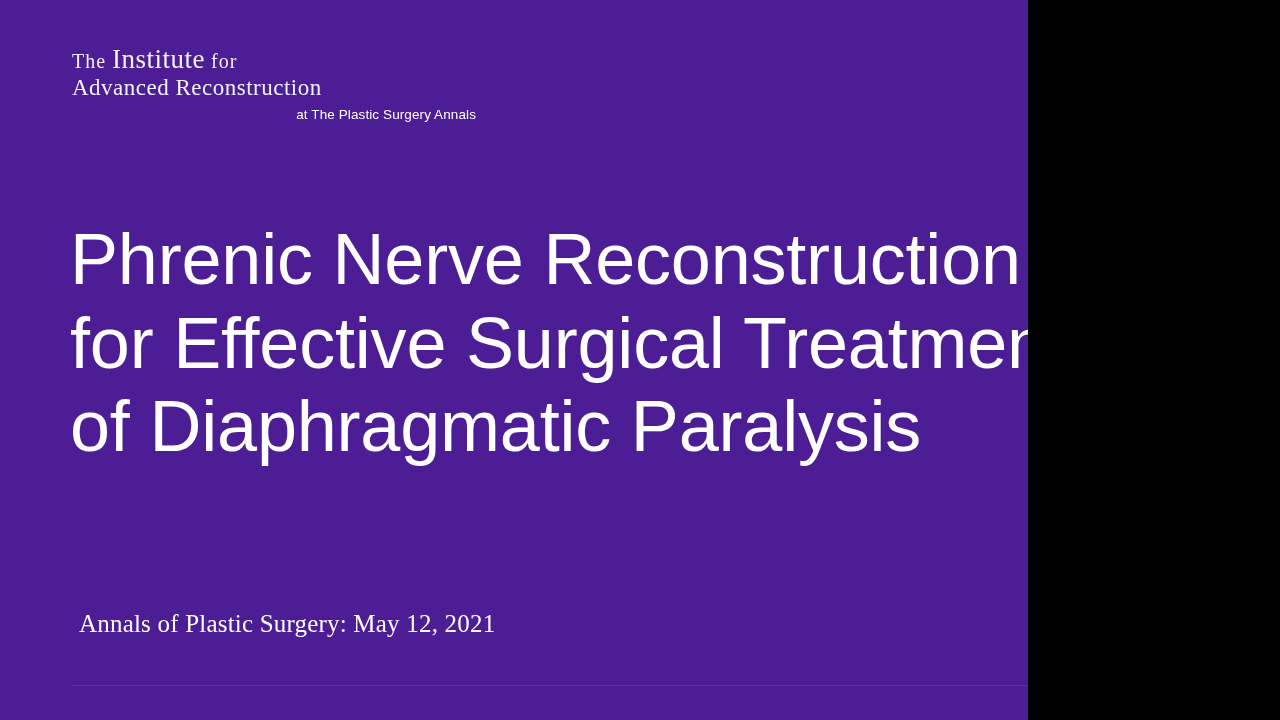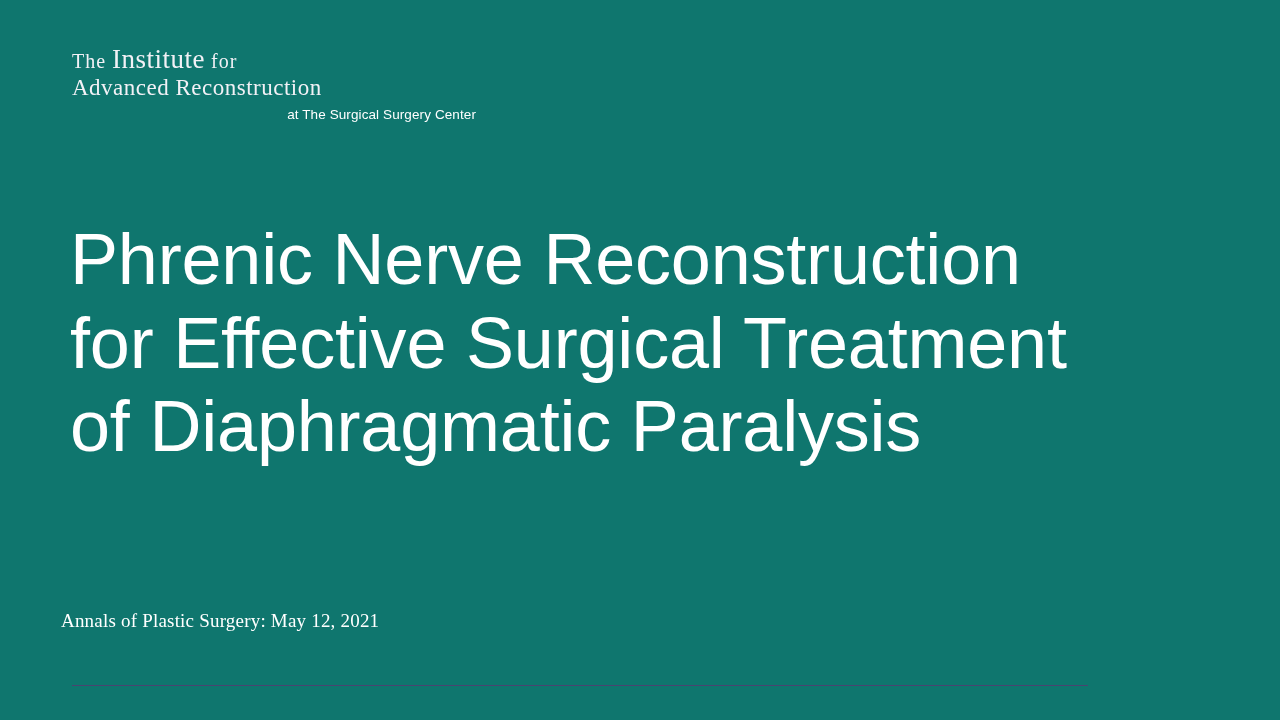--- a/index.html
+++ b/index.html
@@ -15,9 +15,9 @@
   }
   .slide {
     position: relative;
-    width: 1280px;
+    width: 1028px;
     height: 720px;
-    background: #0f766e;
+    background: #4c1d95;
     box-sizing: border-box;
     overflow: hidden;
   }

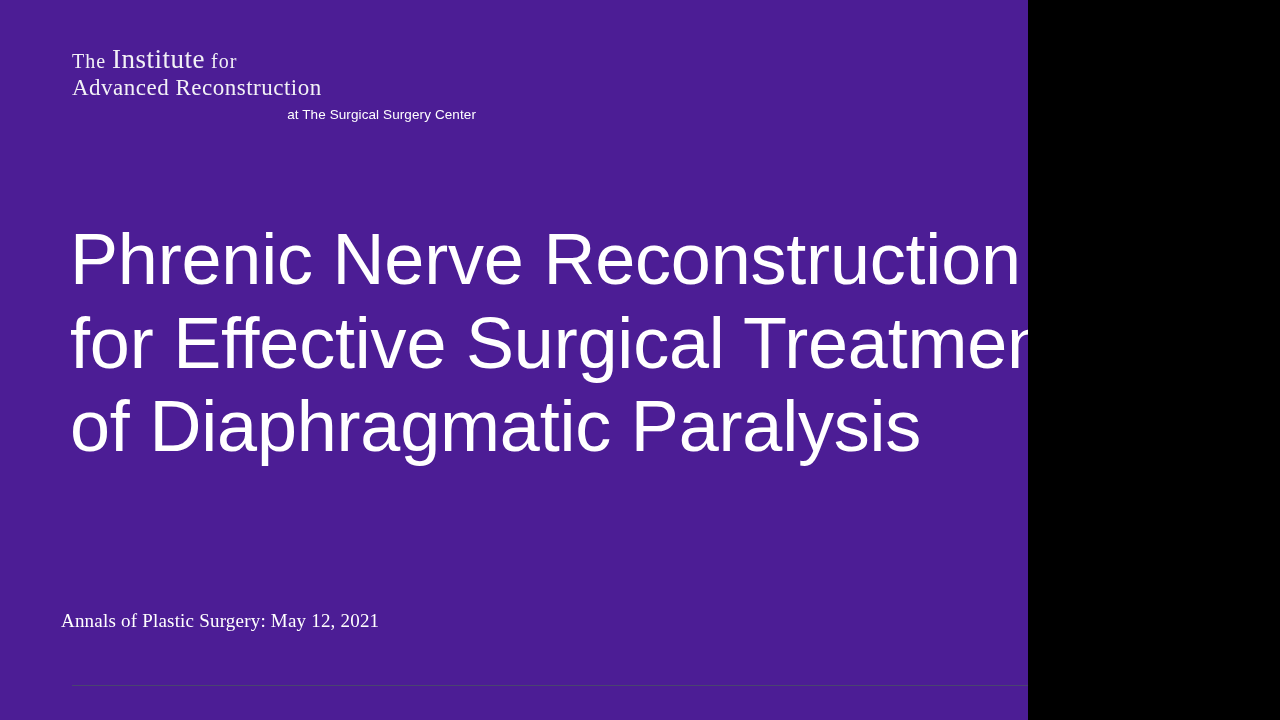--- a/index.html
+++ b/index.html
@@ -101,7 +101,7 @@
     <div class="logo-line logo-line-2">
       <span>Advanced </span><span>Reconstruction</span>
     </div>
-    <div class="logo-sub">at The Surgical Surgery Center</div>
+    <div class="logo-sub">at The Plastic Surgery Annals</div>
   </div>
 
   <h1 class="title">Phrenic Nerve Reconstruction for Effective Surgical Treatment of Diaphragmatic Paralysis</h1>

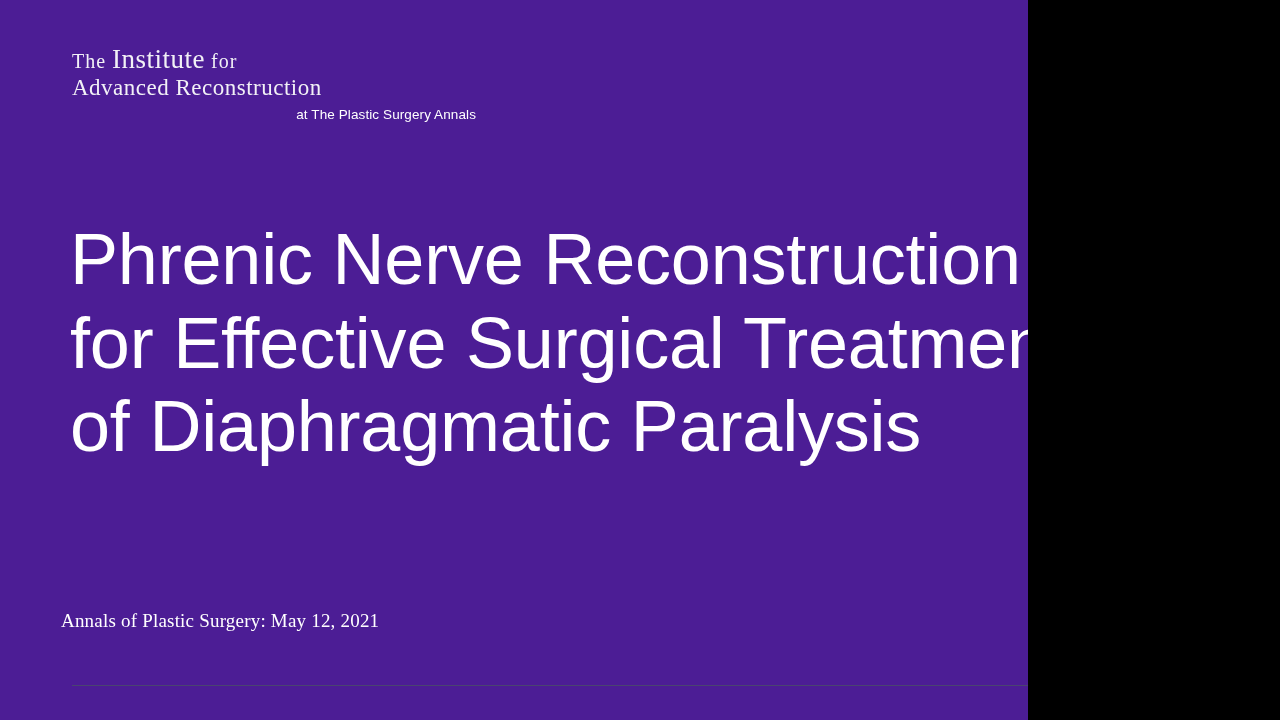--- a/index.html
+++ b/index.html
@@ -72,10 +72,10 @@
   
   .subtitle {
     position: absolute;
-    left: 61px;
+    left: 79px;
     top: 610px;
     font-family: "Liberation Serif", serif;
-    font-size: 19px;
+    font-size: 25px;
     color: #ffffff;
     letter-spacing: 0.2px;
   }

